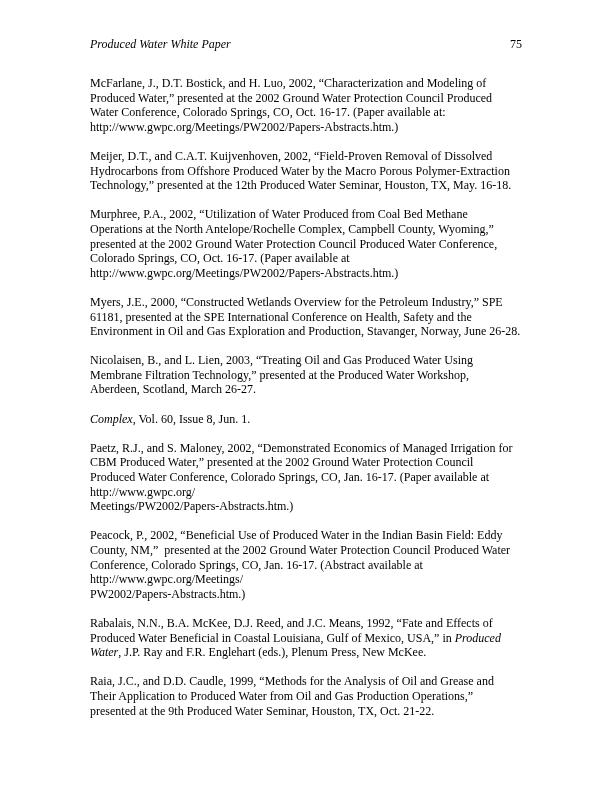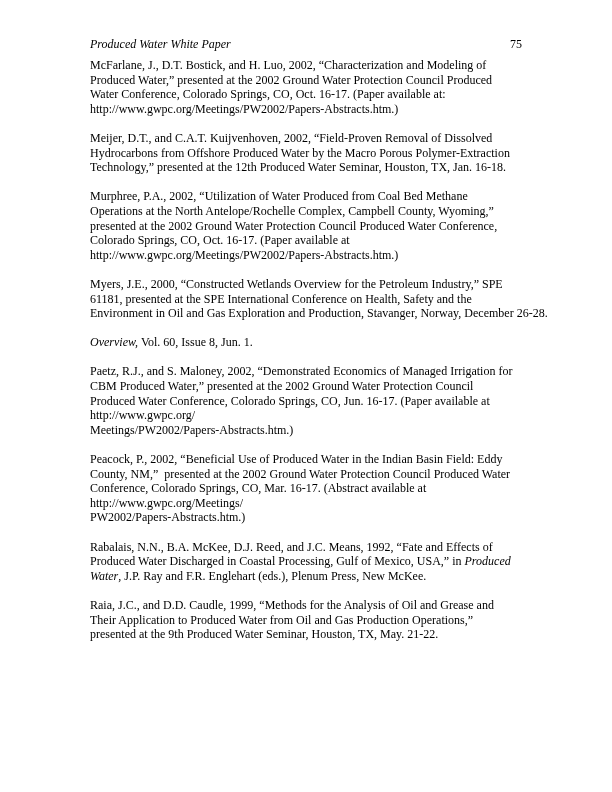--- a/index.html
+++ b/index.html
@@ -35,7 +35,7 @@
   }
   .content {
     position: absolute;
-    top: 58px;
+    top: 76px;
     left: 90px;
     width: 470px;
     font-size: 12px;

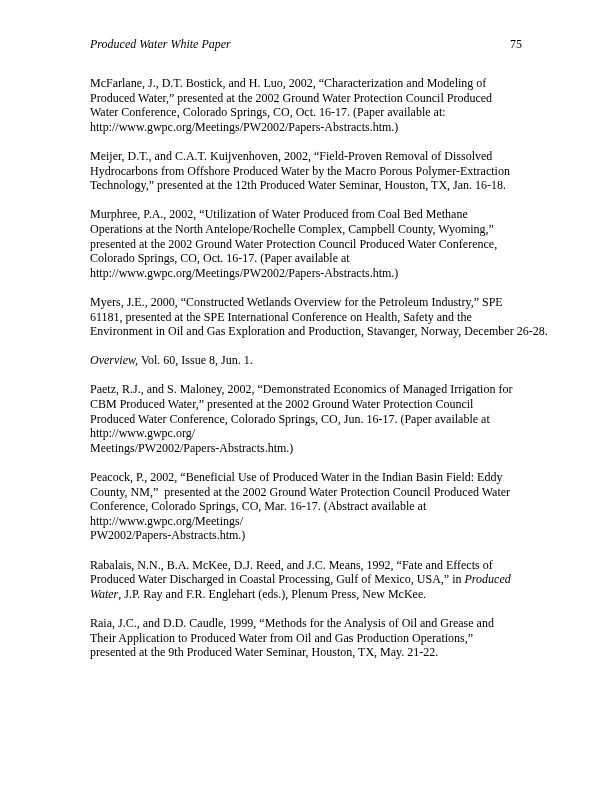--- a/index.html
+++ b/index.html
@@ -64,7 +64,7 @@
 http://www.gwpc.org/Meetings/PW2002/Papers-Abstracts.htm.)</span></p>
       <p class="ref"><span>Meijer, D.T., and C.A.T. Kuijvenhoven, 2002, “Field-Proven Removal of Dissolved
 Hydrocarbons from Offshore Produced Water by the Macro Porous Polymer-Extraction
-Technology,” presented at the 12th Produced Water Seminar, Houston, TX, Jan. 16-18.</span></p>
+Technology,” presented at the 12th Produced Water Seminar, Houston, TX, May. 16-18.</span></p>
       <p class="ref"><span>Murphree, P.A., 2002, “Utilization of Water Produced from Coal Bed Methane
 Operations at the North Antelope/Rochelle Complex, Campbell County, Wyoming,”
 presented at the 2002 Ground Water Protection Council Produced Water Conference,

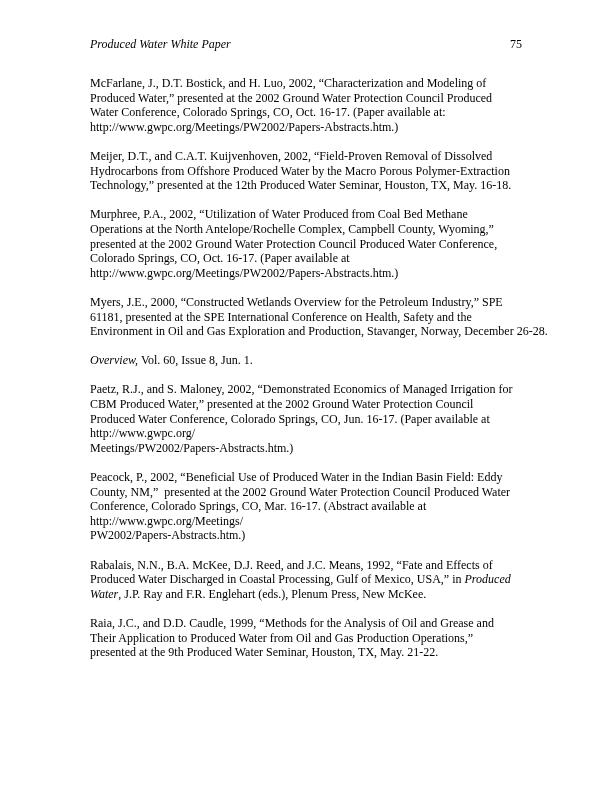--- a/index.html
+++ b/index.html
@@ -72,7 +72,7 @@
 http://www.gwpc.org/Meetings/PW2002/Papers-Abstracts.htm.)</span></p>
       <p class="ref"><span>Myers, J.E., 2000, “Constructed Wetlands Overview for the Petroleum Industry,” SPE
 61181, presented at the SPE International Conference on Health, Safety and the
-Environment in Oil and Gas Exploration and Production, Stavanger, Norway, December 26-28.</span></p>
+Environment in Oil and Gas Exploration and Production, Stavanger, Norway, June 26-28.</span></p>
       <p class="ref"><span class="it">Overview,</span><span> Vol. 60, Issue 8, Jun. 1.</span></p>
       <p class="ref"><span>Paetz, R.J., and S. Maloney, 2002, “Demonstrated Economics of Managed Irrigation for
 CBM Produced Water,” presented at the 2002 Ground Water Protection Council

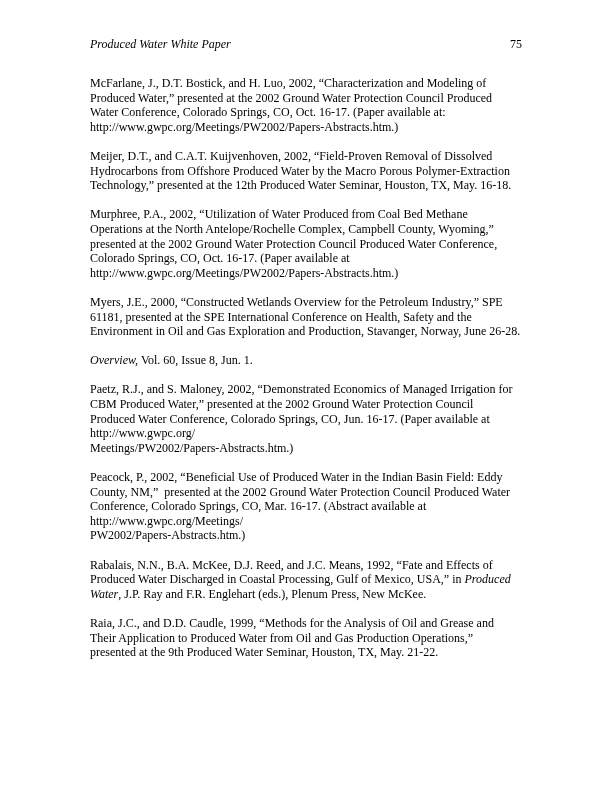--- a/index.html
+++ b/index.html
@@ -73,6 +73,9 @@
       <p class="ref"><span>Myers, J.E., 2000, “Constructed Wetlands Overview for the Petroleum Industry,” SPE
 61181, presented at the SPE International Conference on Health, Safety and the
 Environment in Oil and Gas Exploration and Production, Stavanger, Norway, June 26-28.</span></p>
+      <p class="ref"><span>Nicolaisen, B., and L. Lien, 2003, “Treating Oil and Gas Produced Water Using
+Membrane Filtration Technology,” presented at the Produced Water Workshop,
+Aberdeen, Scotland, March 26-27.</span></p>
       <p class="ref"><span class="it">Overview,</span><span> Vol. 60, Issue 8, Jun. 1.</span></p>
       <p class="ref"><span>Paetz, R.J., and S. Maloney, 2002, “Demonstrated Economics of Managed Irrigation for
 CBM Produced Water,” presented at the 2002 Ground Water Protection Council

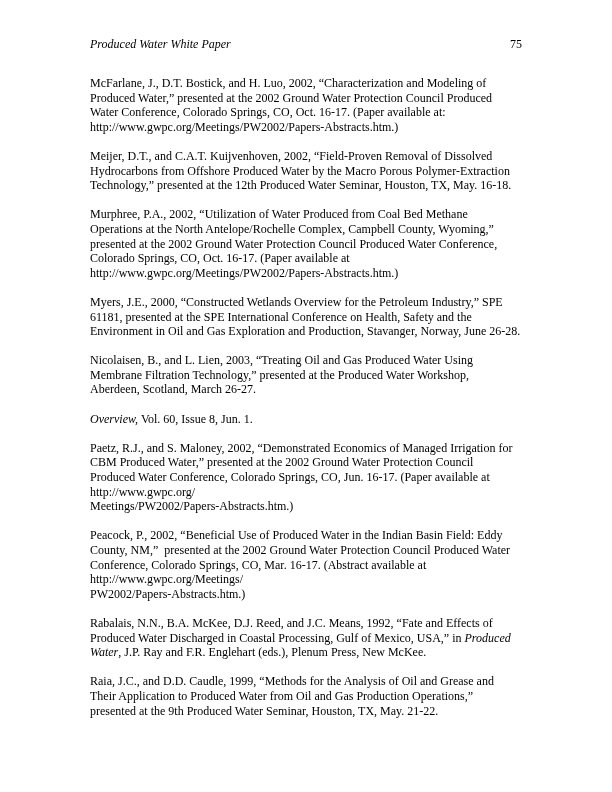--- a/index.html
+++ b/index.html
@@ -76,7 +76,7 @@
       <p class="ref"><span>Nicolaisen, B., and L. Lien, 2003, “Treating Oil and Gas Produced Water Using
 Membrane Filtration Technology,” presented at the Produced Water Workshop,
 Aberdeen, Scotland, March 26-27.</span></p>
-      <p class="ref"><span class="it">Overview,</span><span> Vol. 60, Issue 8, Jun. 1.</span></p>
+      <p class="ref"><span class="it">Complex,</span><span> Vol. 60, Issue 8, Jun. 1.</span></p>
       <p class="ref"><span>Paetz, R.J., and S. Maloney, 2002, “Demonstrated Economics of Managed Irrigation for
 CBM Produced Water,” presented at the 2002 Ground Water Protection Council
 Produced Water Conference, Colorado Springs, CO, Jun. 16-17. (Paper available at

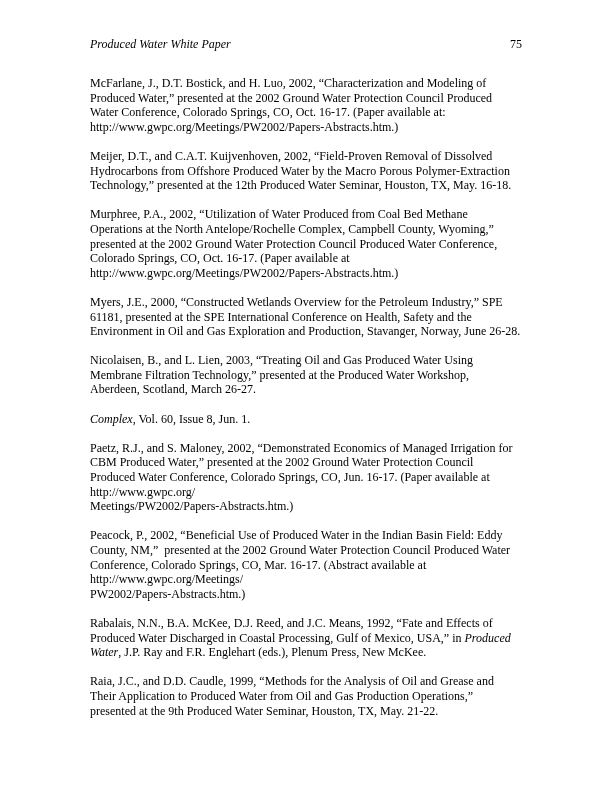--- a/index.html
+++ b/index.html
@@ -79,7 +79,7 @@
       <p class="ref"><span class="it">Complex,</span><span> Vol. 60, Issue 8, Jun. 1.</span></p>
       <p class="ref"><span>Paetz, R.J., and S. Maloney, 2002, “Demonstrated Economics of Managed Irrigation for
 CBM Produced Water,” presented at the 2002 Ground Water Protection Council
-Produced Water Conference, Colorado Springs, CO, Jun. 16-17. (Paper available at
+Produced Water Conference, Colorado Springs, CO, Jan. 16-17. (Paper available at
 http://www.gwpc.org/
 Meetings/PW2002/Papers-Abstracts.htm.)</span></p>
       <p class="ref"><span>Peacock, P., 2002, “Beneficial Use of Produced Water in the Indian Basin Field: Eddy

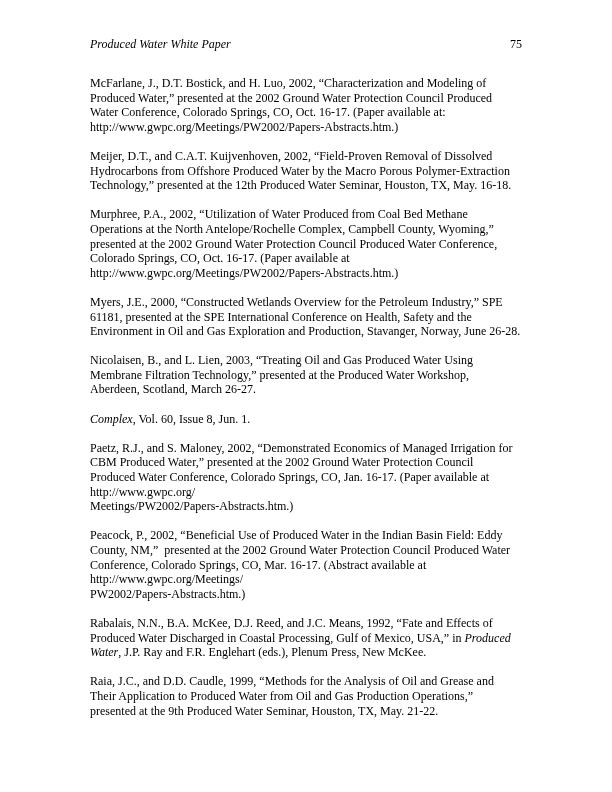--- a/index.html
+++ b/index.html
@@ -84,7 +84,7 @@
 Meetings/PW2002/Papers-Abstracts.htm.)</span></p>
       <p class="ref"><span>Peacock, P., 2002, “Beneficial Use of Produced Water in the Indian Basin Field: Eddy
 County, NM,”  presented at the 2002 Ground Water Protection Council Produced Water
-Conference, Colorado Springs, CO, Mar. 16-17. (Abstract available at
+Conference, Colorado Springs, CO, Jan. 16-17. (Abstract available at
 http://www.gwpc.org/Meetings/
 PW2002/Papers-Abstracts.htm.)</span></p>
       <p class="ref"><span>Rabalais, N.N., B.A. McKee, D.J. Reed, and J.C. Means, 1992, “Fate and Effects of

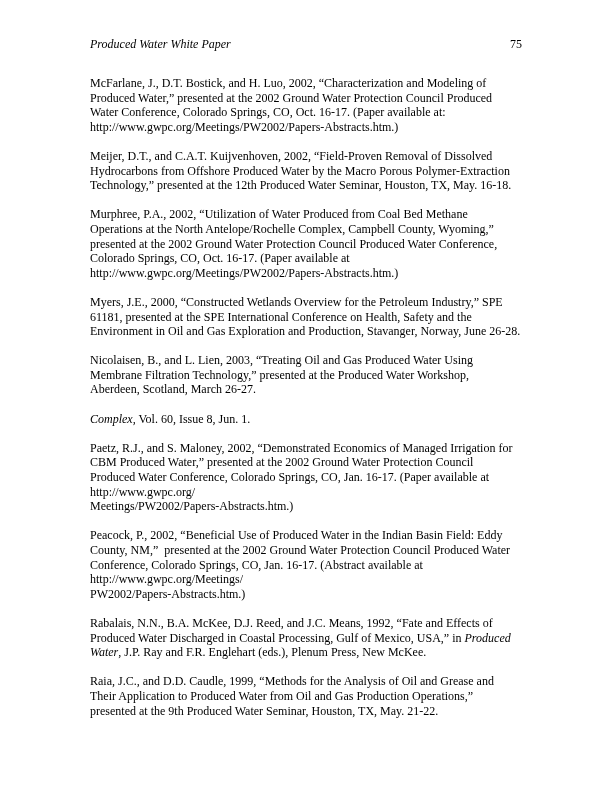--- a/index.html
+++ b/index.html
@@ -88,7 +88,7 @@
 http://www.gwpc.org/Meetings/
 PW2002/Papers-Abstracts.htm.)</span></p>
       <p class="ref"><span>Rabalais, N.N., B.A. McKee, D.J. Reed, and J.C. Means, 1992, “Fate and Effects of
-Produced Water Discharged in Coastal Processing, Gulf of Mexico, USA,” in </span><span class="it">Produced
+Produced Water Beneficial in Coastal Louisiana, Gulf of Mexico, USA,” in </span><span class="it">Produced
 Water</span><span>, J.P. Ray and F.R. Englehart (eds.), Plenum Press, New McKee.</span></p>
       <p class="ref"><span>Raia, J.C., and D.D. Caudle, 1999, “Methods for the Analysis of Oil and Grease and
 Their Application to Produced Water from Oil and Gas Production Operations,”

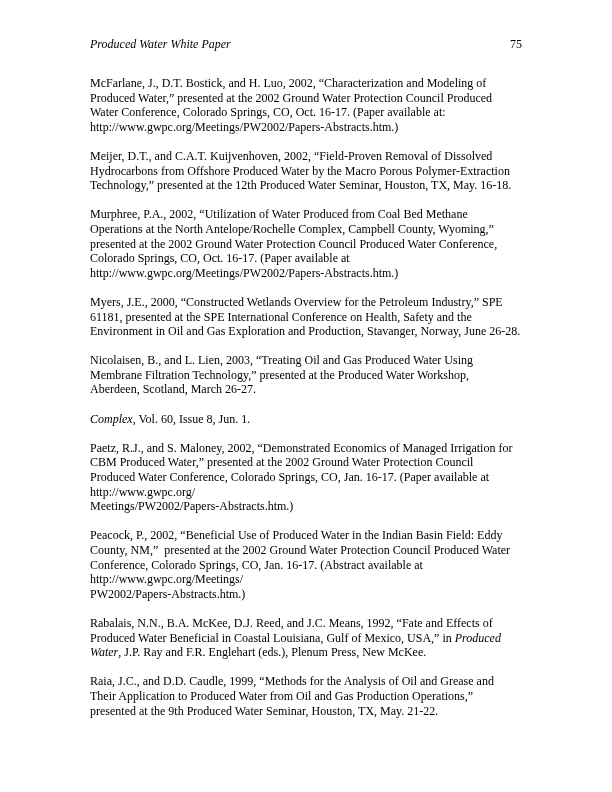--- a/index.html
+++ b/index.html
@@ -92,7 +92,7 @@
 Water</span><span>, J.P. Ray and F.R. Englehart (eds.), Plenum Press, New McKee.</span></p>
       <p class="ref"><span>Raia, J.C., and D.D. Caudle, 1999, “Methods for the Analysis of Oil and Grease and
 Their Application to Produced Water from Oil and Gas Production Operations,”
-presented at the 9th Produced Water Seminar, Houston, TX, May. 21-22.</span></p>
+presented at the 9th Produced Water Seminar, Houston, TX, Oct. 21-22.</span></p>
     </div>
 </div>
 

